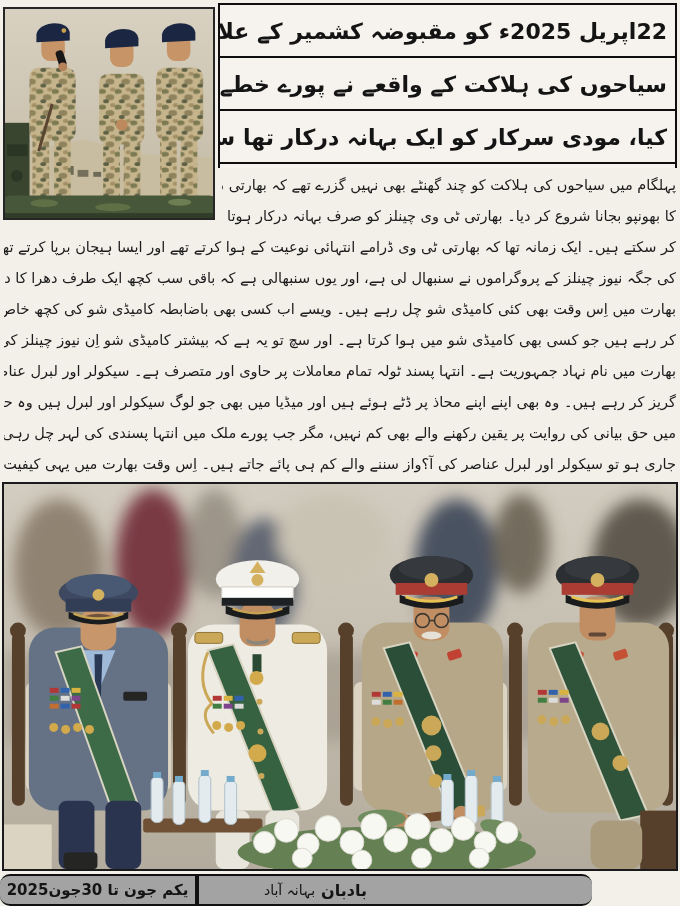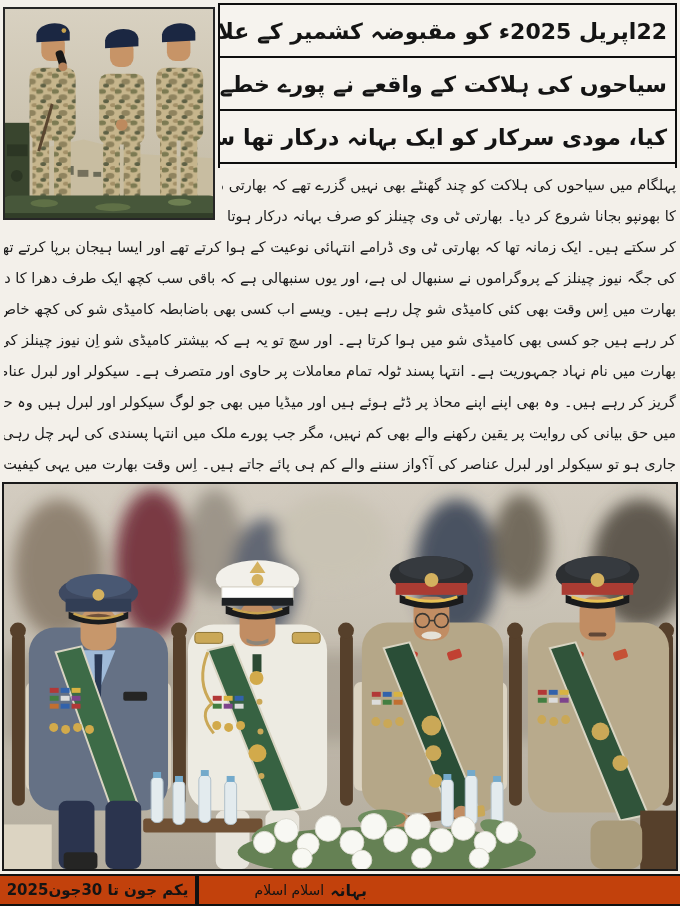--- a/index.html
+++ b/index.html
@@ -48,9 +48,9 @@
   .bottom-photo svg{display:block;width:100%;height:100%;}
   
   .footer{
-    position:absolute;left:0;top:874px;width:680px;height:32px;
+    position:absolute;left:0;top:874px;width:592px;height:32px;
     border-top:2px solid #111;border-bottom:2px solid #111;box-sizing:border-box;
-    background:#c2410c;display:flex;direction:ltr;align-items:stretch;
+    background:#a3a3a3;display:flex;direction:ltr;align-items:stretch;border-radius:10px;
   }
   .footer-cell{display:flex;align-items:center;box-sizing:border-box;font-size:15px;}
   .footer-date{width:197px;border-right:2px solid #111;justify-content:center;font-weight:700;direction:rtl;}

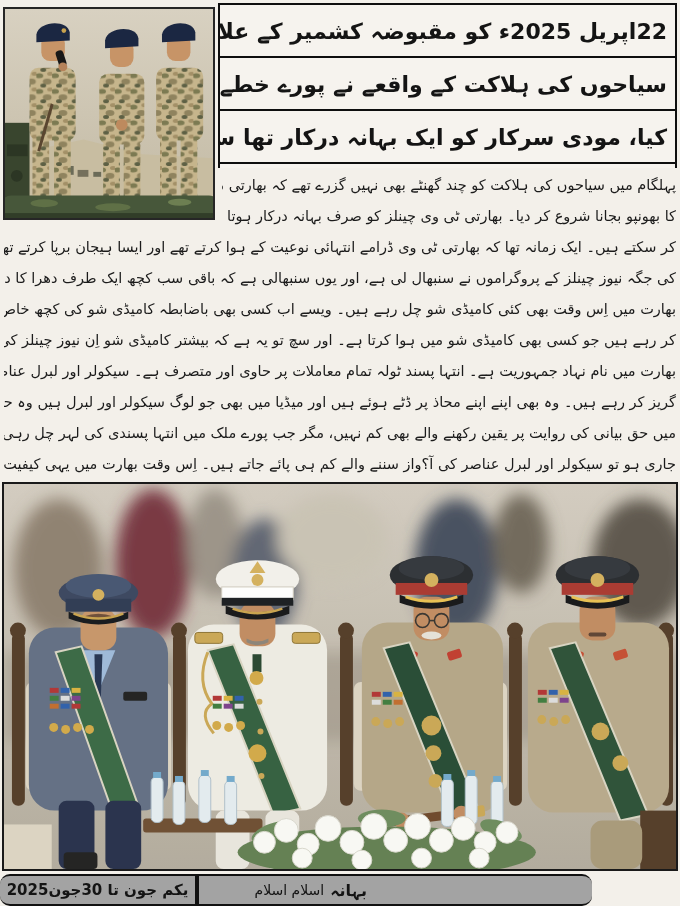--- a/index.html
+++ b/index.html
@@ -408,7 +408,7 @@
     </div>
     <div class="footer-cell footer-pub">
       <span class="pub-bold">بہانہ</span>
-      <span class="pub-city">اسلام اسلام</span>
+      <span class="pub-city">بہانہ آباد</span>
     </div>
   </div>
 

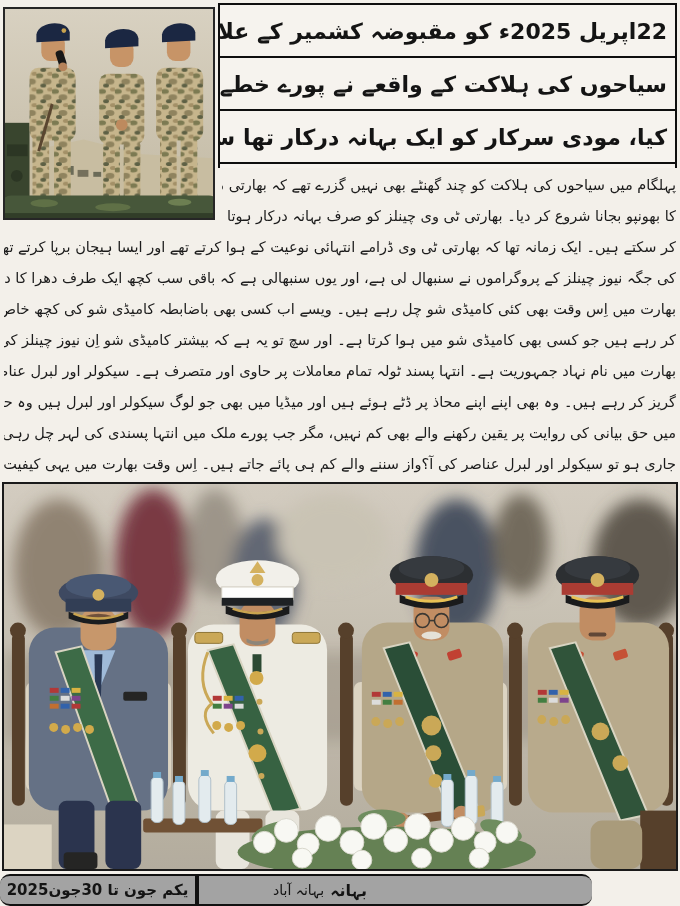--- a/index.html
+++ b/index.html
@@ -407,7 +407,7 @@
       <span>یکم جون تا 30جون2025</span>
     </div>
     <div class="footer-cell footer-pub">
-      <span class="pub-bold">بہانہ</span>
+      <span class="pub-bold">بادبان</span>
       <span class="pub-city">بہانہ آباد</span>
     </div>
   </div>

